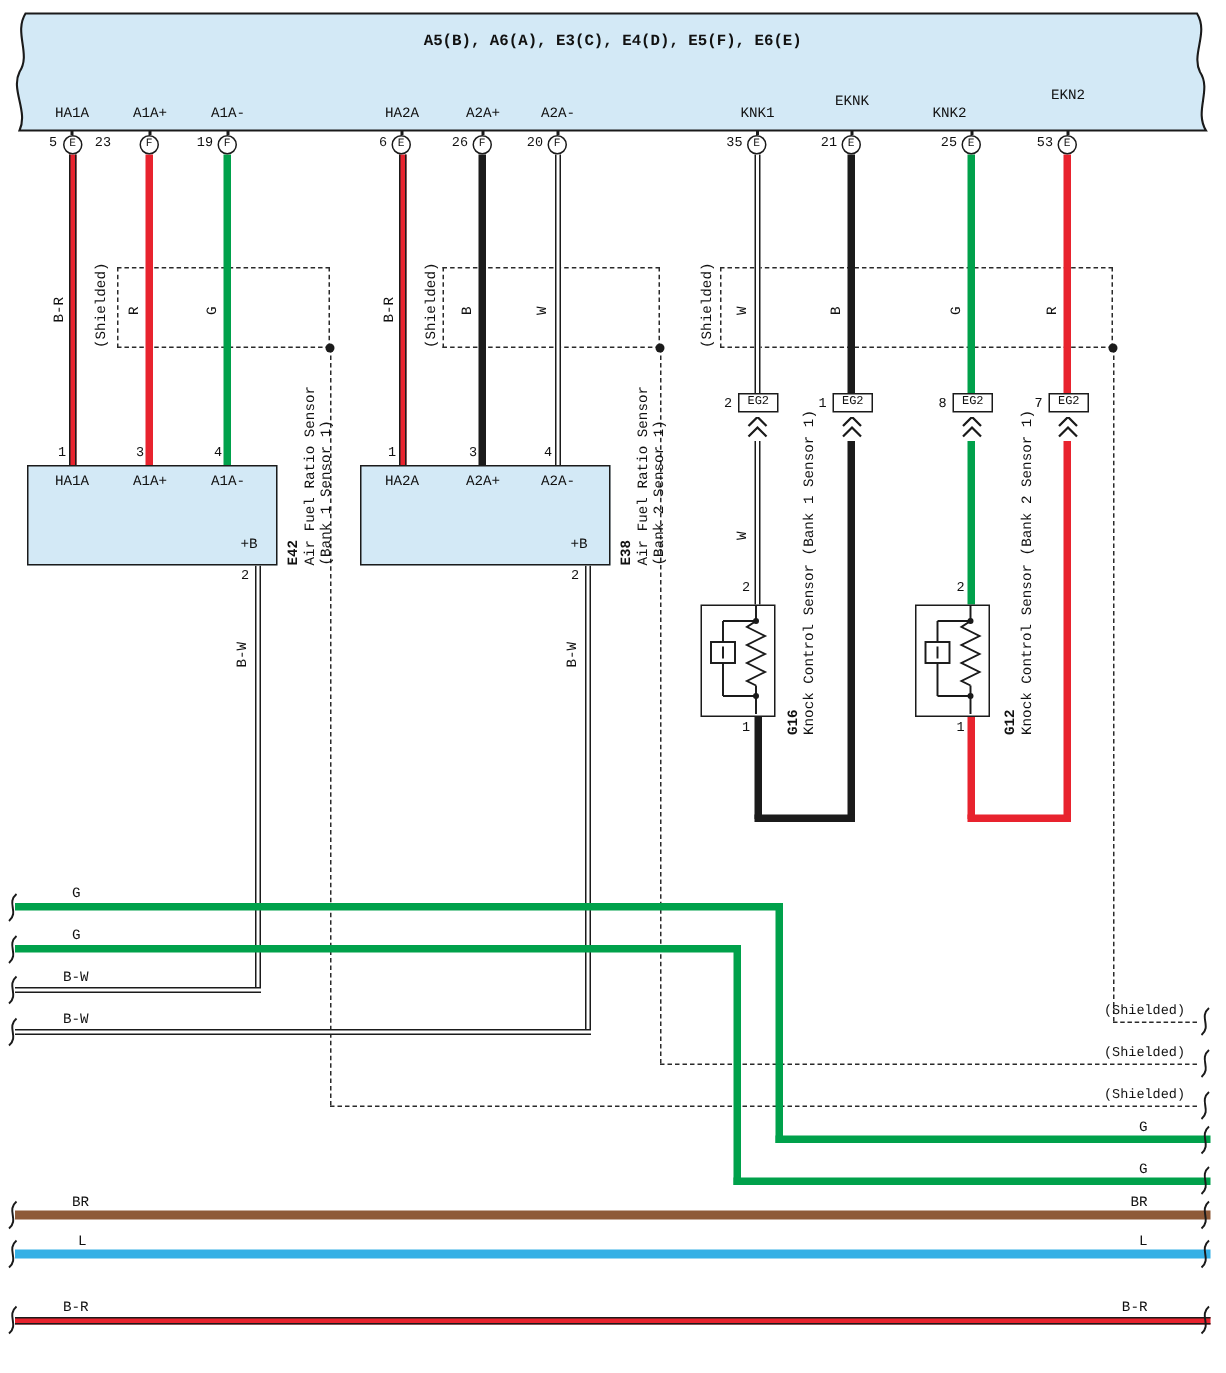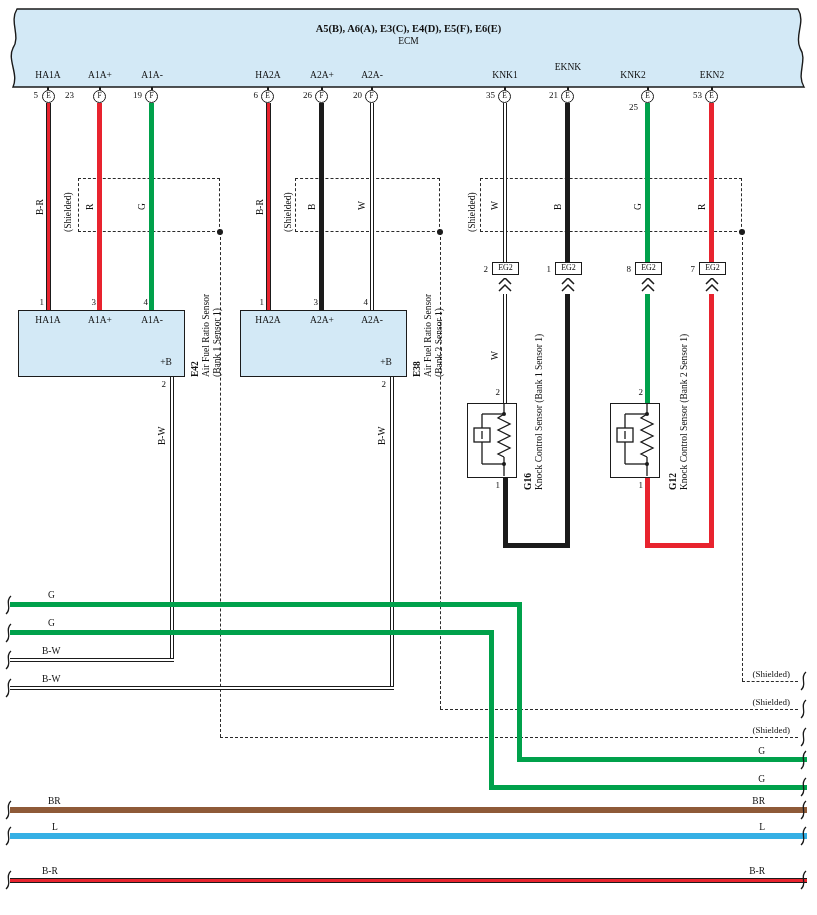--- a/index.html
+++ b/index.html
@@ -4,7 +4,7 @@
 <style>
   html,body { margin:0; padding:0; background:#fff; }
   #diagram { position:relative; width:817px; height:915px; background:#fff;
-             font-family:Liberation Serif, serif; color:#111; overflow:hidden; }
+             font-family:Liberation Mono, monospace; color:#111; overflow:hidden; }
   .lbl { position:absolute; z-index:4; font-size:9.5px; line-height:11px; white-space:nowrap; }
   .sm  { font-size:9px; }
   .ctr { text-align:center; }

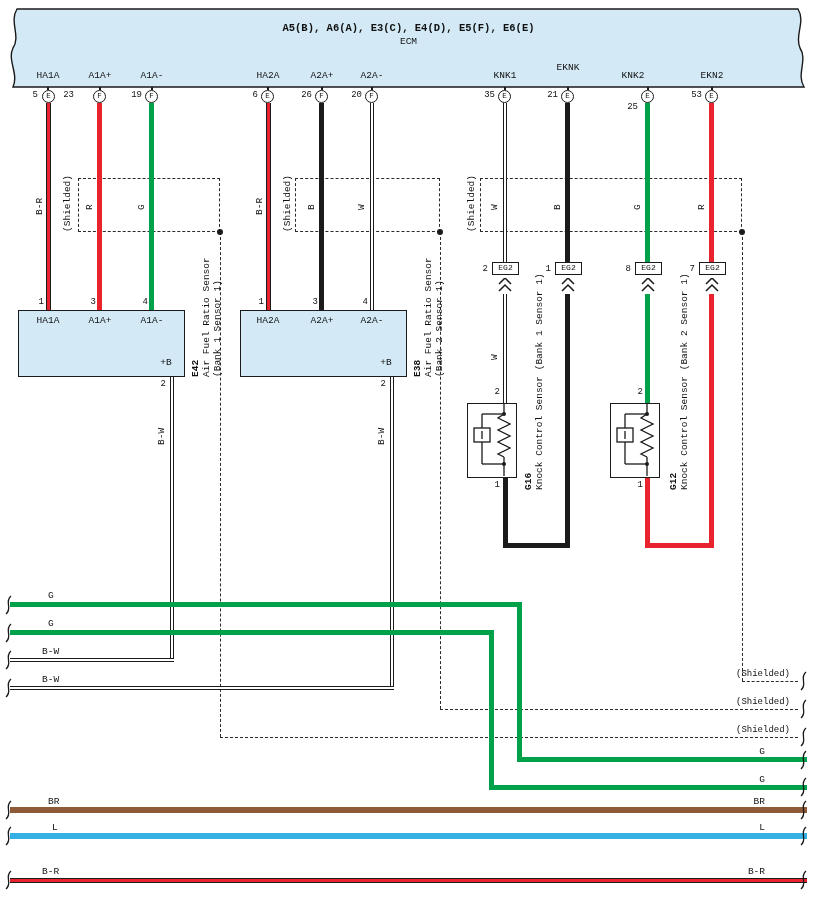--- a/index.html
+++ b/index.html
@@ -45,7 +45,6 @@
     <path d="M17,9 L798,9 C806,22 794,36 800,48 C808,60 796,74 804,87 L13,87 C19,74 7,60 13,48 C21,36 9,22 17,9 Z" style="fill:var(--box-fill)" stroke="#1a1a1a" stroke-width="1.4"></path>
   </svg>
   <div class="lbl bold ctr" style="left:0;top:23px;width:817px;font-size:10.5px">A5(B), A6(A), E3(C), E4(D), E5(F), E6(E)</div>
-  <div class="lbl ctr" style="left:0;top:36px;width:817px">ECM</div>
 
   <div class="lbl ctr" style="left:26px;top:70px;width:44px">HA1A</div>
   <div class="lbl ctr" style="left:78px;top:70px;width:44px">A1A+</div>

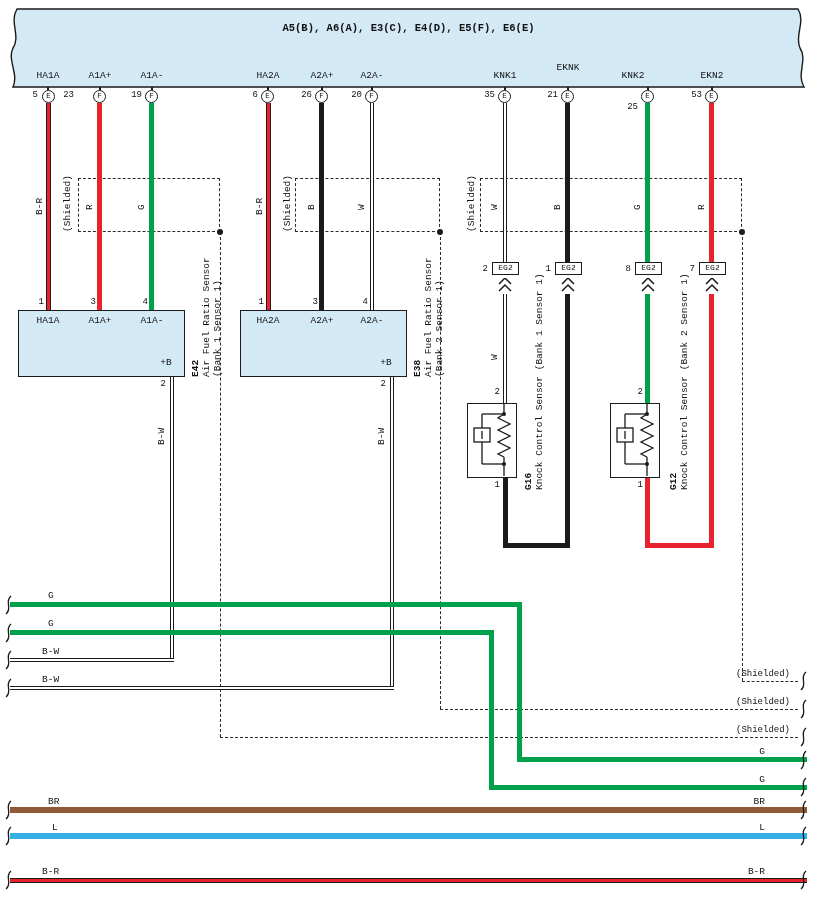--- a/index.html
+++ b/index.html
@@ -55,7 +55,7 @@
   <div class="lbl ctr" style="left:483px;top:70px;width:44px">KNK1</div>
   <div class="lbl ctr" style="left:546px;top:62px;width:44px">EKNK</div>
   <div class="lbl ctr" style="left:611px;top:70px;width:44px">KNK2</div>
-  <div class="lbl ctr" style="left:690px;top:70px;width:44px">EKN2</div>
+  <div class="lbl ctr" style="left:690px;top:58px;width:44px">EKN2</div>
 
   <div class="stub" style="left:47px;top:87px"></div>
   <div class="stub" style="left:99px;top:87px"></div>

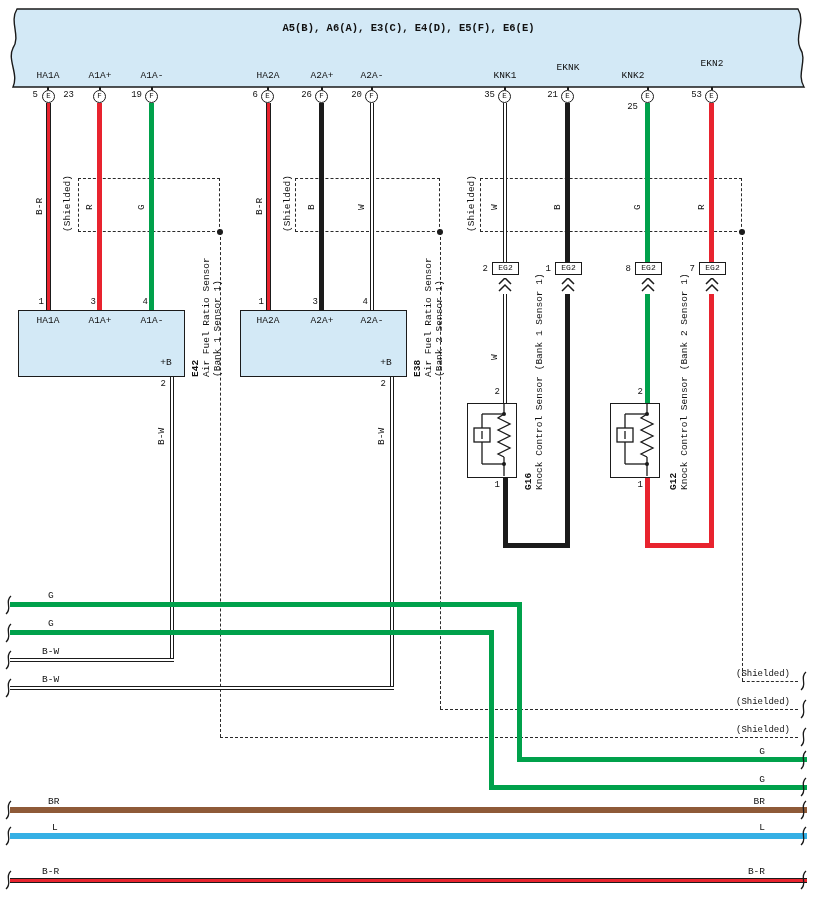--- a/index.html
+++ b/index.html
@@ -76,7 +76,7 @@
   <div class="lbl sm rt" style="left:346px;top:90px;width:16px">20</div>
   <div class="lbl sm rt" style="left:479px;top:90px;width:16px">35</div>
   <div class="lbl sm rt" style="left:542px;top:90px;width:16px">21</div>
-  <div class="lbl sm rt" style="left:622px;top:102px;width:16px">25</div>
+  <div class="lbl sm rt" style="left:622px;top:90px;width:16px">25</div>
   <div class="lbl sm rt" style="left:686px;top:90px;width:16px">53</div>
 
   <div class="pincircle" style="left:42px;top:90px"><span>E</span></div>

